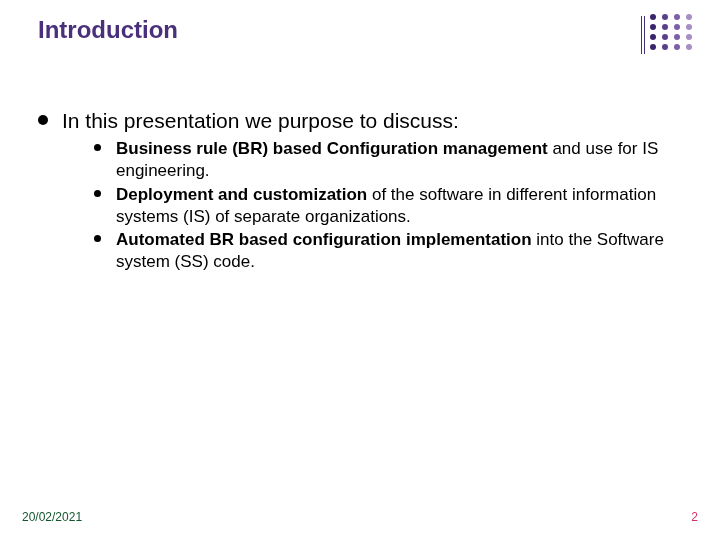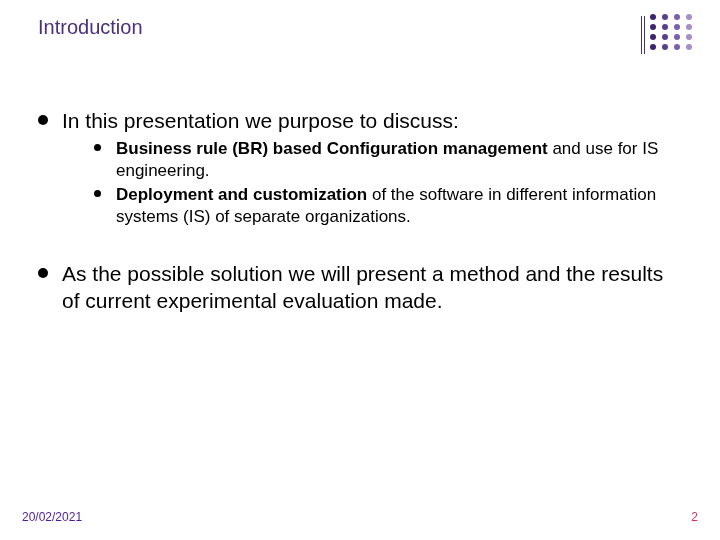--- a/index.html
+++ b/index.html
@@ -25,9 +25,9 @@
     position: absolute;
     top: 16px;
     left: 38px;
-    font-size: 20px;
+    font-size: 24px;
     color: #4a2f7a; 
-    font-weight: normal;
+    font-weight: bold;
   }
 
   

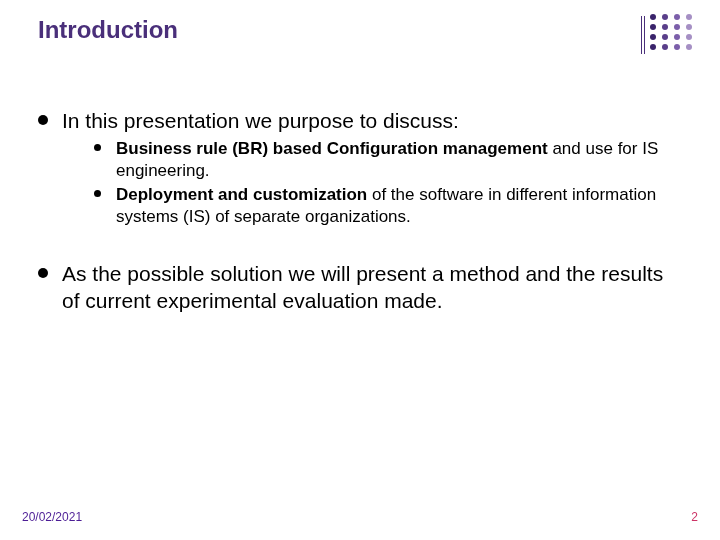--- a/index.html
+++ b/index.html
@@ -190,6 +190,9 @@
           <li>
             <span class="b">Deployment and customization</span><span> of the software in different information systems (IS) of separate organizations.</span>
           </li>
+          <li>
+            <span class="b">Automated BR based configuration implementation</span><span> into the Software system (SS) code.</span>
+          </li>
         </ul>
       </li>
     </ul>

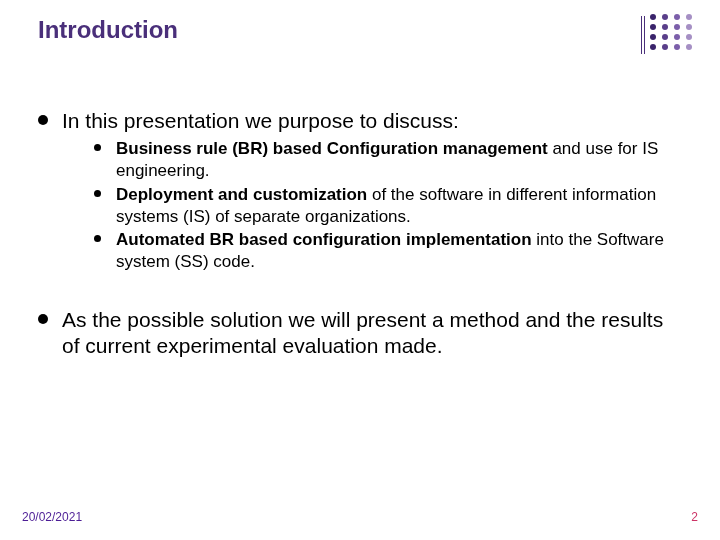--- a/index.html
+++ b/index.html
@@ -197,11 +197,6 @@
       </li>
     </ul>
     <div class="gap"></div>
-    <ul class="level1">
-      <li>
-        <span>As the possible solution we will present a method and the results of current experimental evaluation made.</span>
-      </li>
-    </ul>
   </div>
 
   <div class="footer-date">20/02/2021</div>

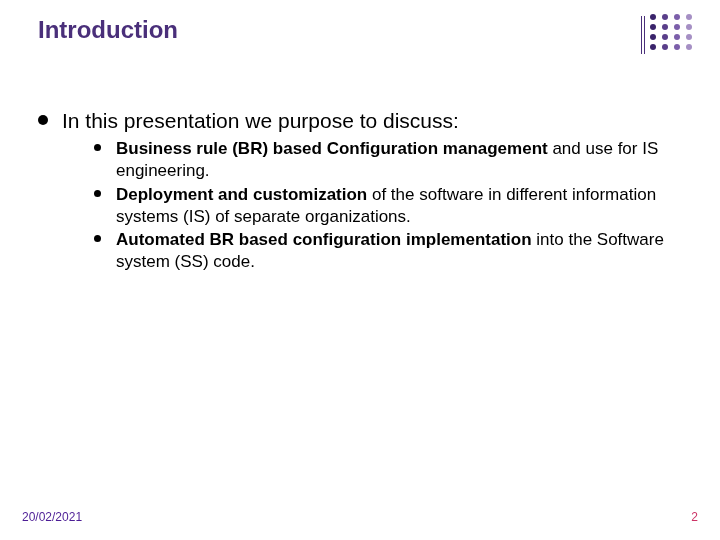--- a/index.html
+++ b/index.html
@@ -132,7 +132,7 @@
     bottom: 16px;
     left: 22px;
     font-size: 12px;
-    color: #4c1d95;
+    color: #14532d;
     text-align: right;
   }
   .footer-center {

